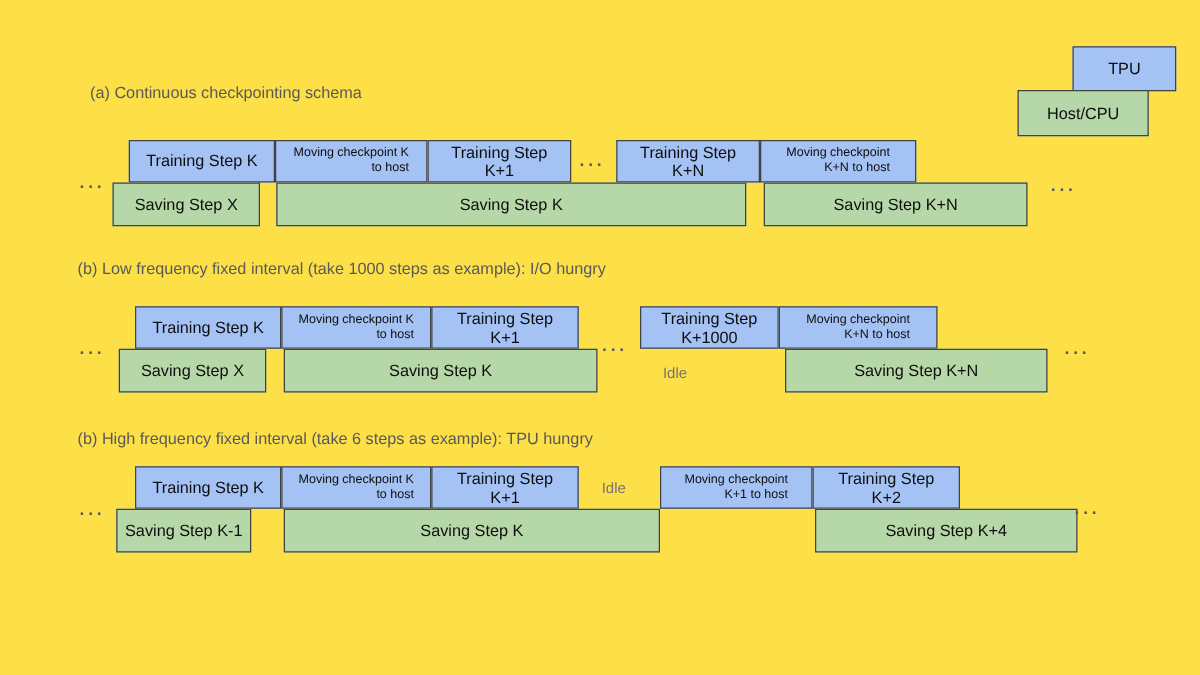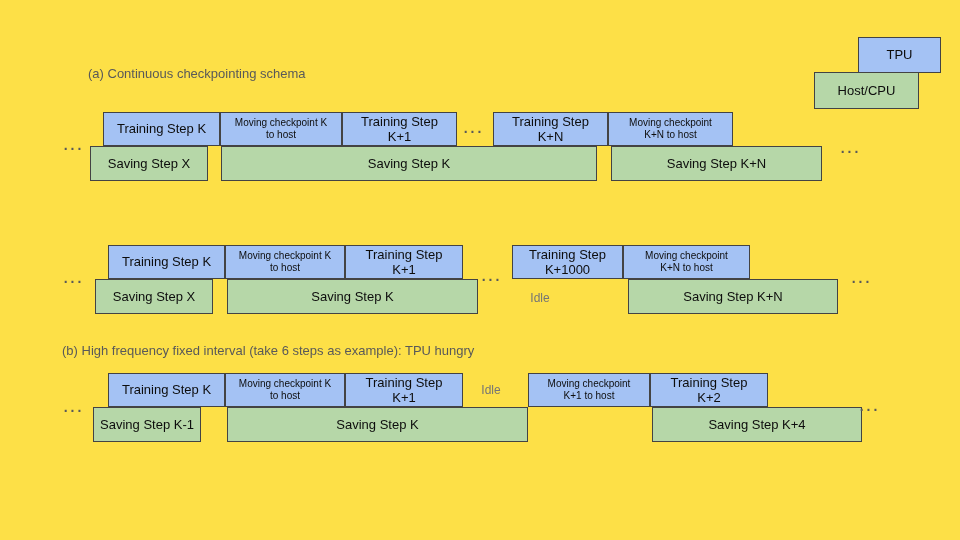--- a/index.html
+++ b/index.html
@@ -37,7 +37,7 @@
   <div class="blk tpu" style="left:858px; top:37px; width:83px; height:36px;">TPU</div>
   <div class="blk host" style="left:814px; top:72px; width:105px; height:37px;">Host/CPU</div>
 
-  <div class="hdg" style="left:88px; top:66px;">(a) Continuous checkpointing schema</div>
+  <div class="hdg" style="left:72px; top:66px;">(a) Continuous checkpointing schema</div>
 
   <div class="dots" style="left:74px; top:145px;">...</div>
   <div class="blk tpu" style="left:103px; top:112px; width:117px; height:34px;">Training Step K</div>

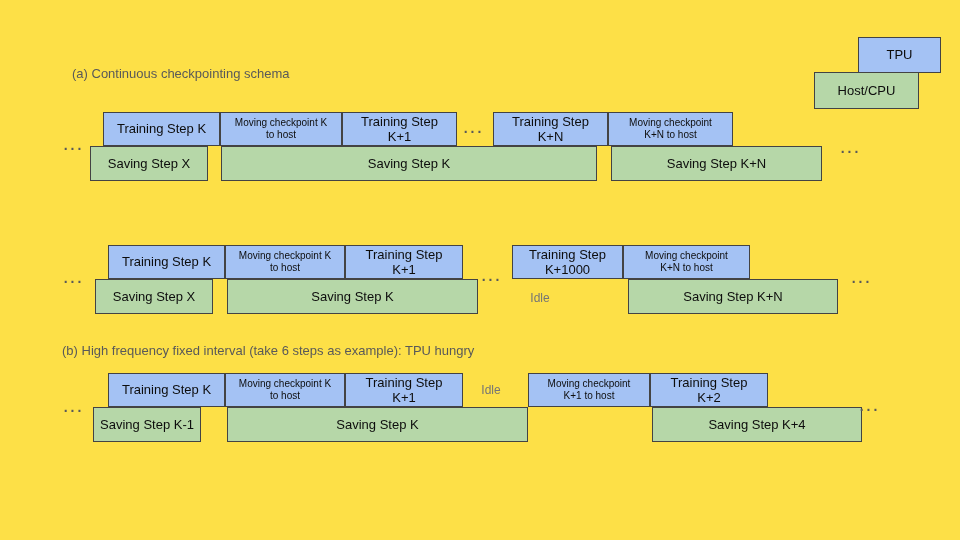--- a/index.html
+++ b/index.html
@@ -16,7 +16,7 @@
   }
   .tpu  { background:#a4c2f4; }
   .host { background:#b6d7a8; }
-  .small { font-size:10px; }
+  .small { font-size:10px;text-align:right; }
   .hdg {
     position:absolute; font-size:13px; color:#595959; white-space:nowrap;
   }

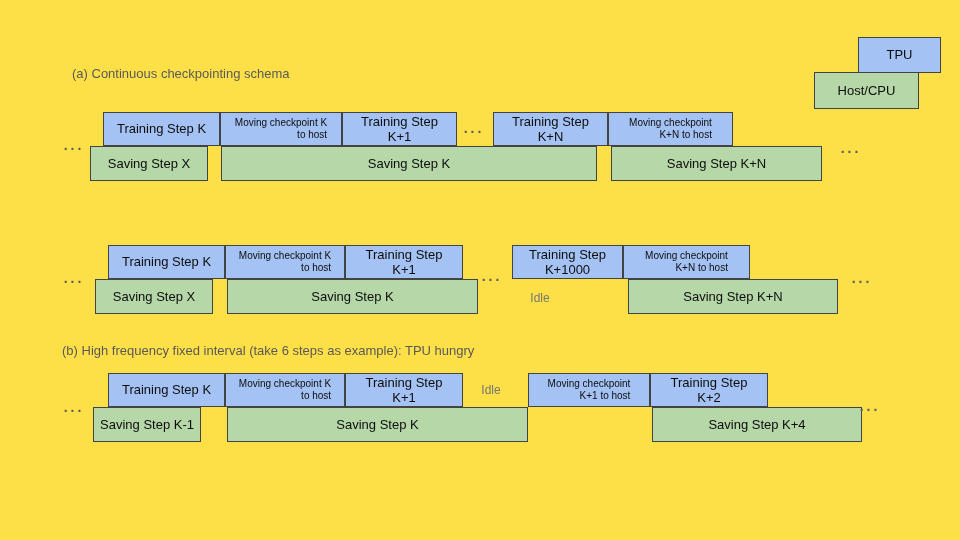--- a/index.html
+++ b/index.html
@@ -56,6 +56,7 @@
   <div class="blk host" style="left:611px; top:146px; width:211px; height:35px;">Saving Step K+N</div>
   <div class="dots" style="left:851px; top:148px;">...</div>
 
+  <div class="hdg" style="left:62px; top:207px;">(b) Low frequency fixed interval (take 1000 steps as example): I/O hungry</div>
 
   <div class="dots" style="left:74px; top:278px;">...</div>
   <div class="blk tpu" style="left:108px; top:245px; width:117px; height:34px;">Training Step K</div>

